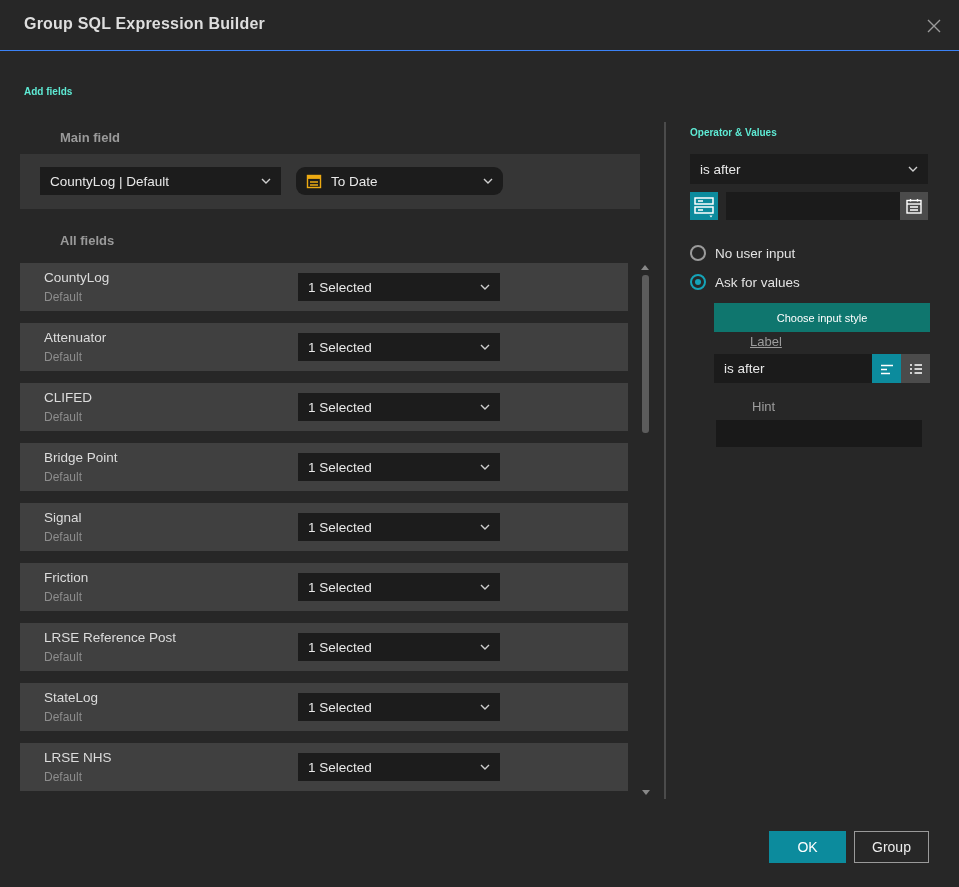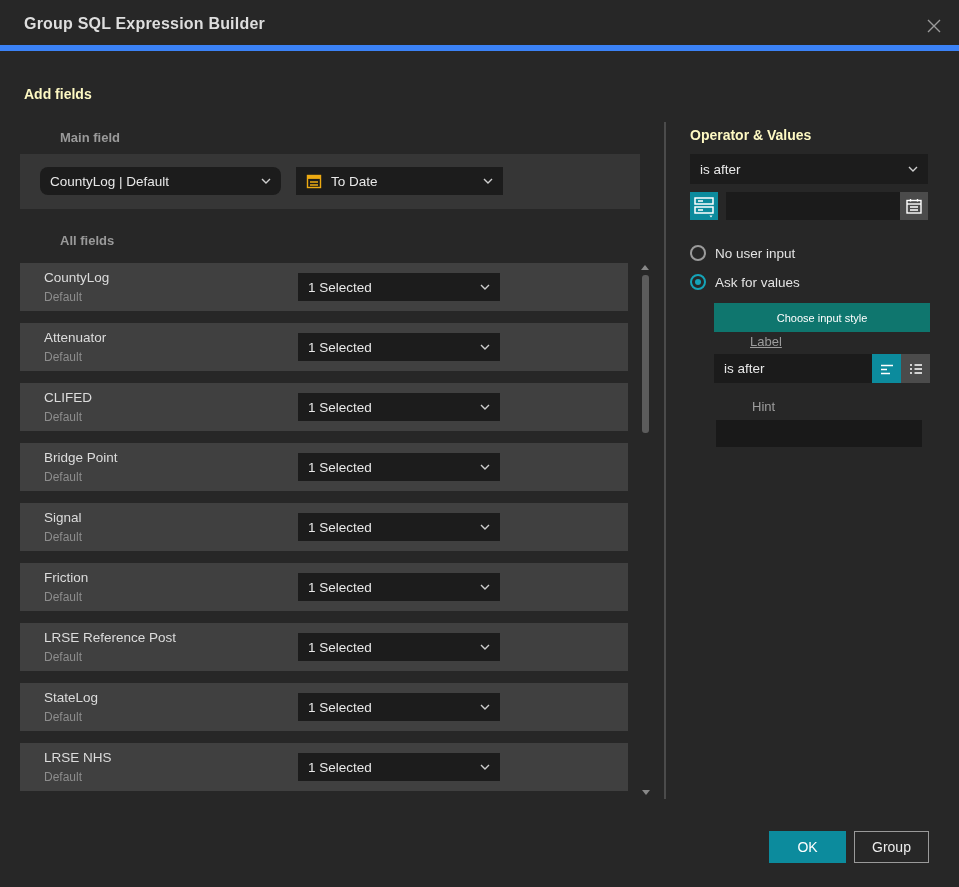--- a/index.html
+++ b/index.html
@@ -10,7 +10,7 @@
     color:#e8e8e8;
   }
   
-  .hdr { position:absolute; left:0; top:0; width:959px; height:51px; border-bottom:6px solid #3b82f6; }
+  .hdr { position:absolute; left:0; top:0; width:959px; height:51px; border-bottom:1px solid #3b82f6; }
   .hdr-title { position:absolute; left:24px; top:15px; font-size:16px; font-weight:600; color:#dedede; letter-spacing:.2px; }
   .hdr-close { position:absolute; right:15px; top:16px; width:20px; height:20px; cursor:pointer; display:flex; align-items:center; justify-content:center; }
 

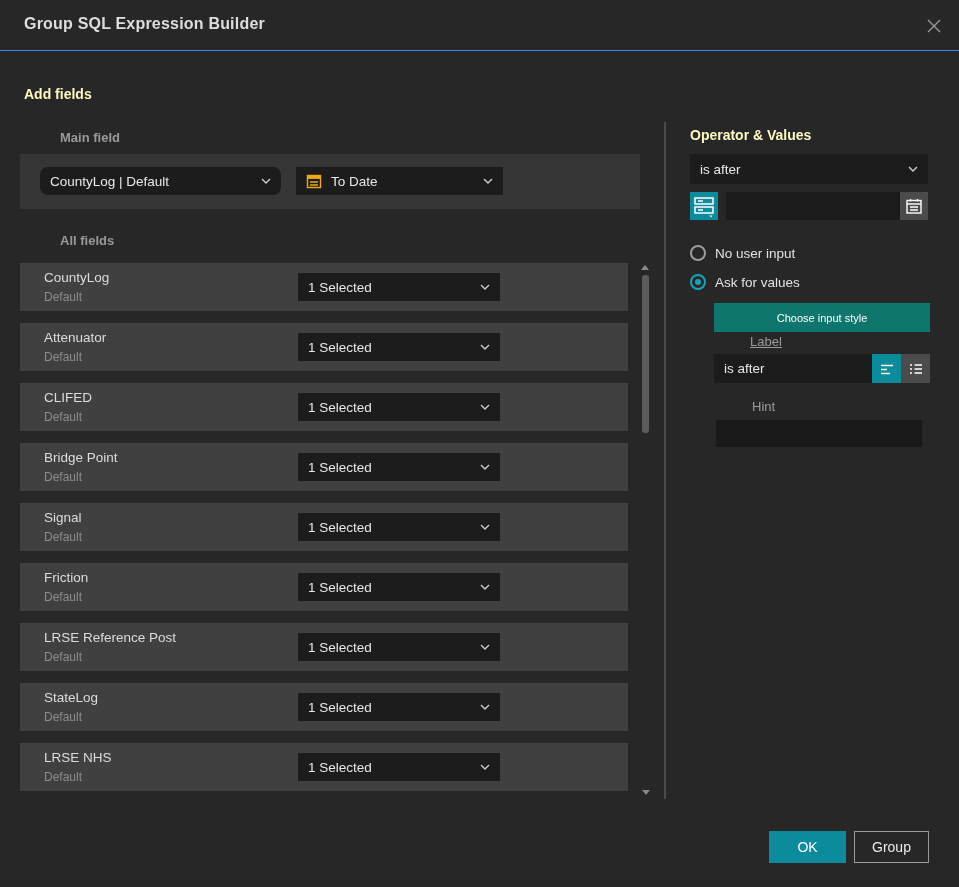--- a/index.html
+++ b/index.html
@@ -14,7 +14,7 @@
   .hdr-title { position:absolute; left:24px; top:15px; font-size:16px; font-weight:600; color:#dedede; letter-spacing:.2px; }
   .hdr-close { position:absolute; right:15px; top:16px; width:20px; height:20px; cursor:pointer; display:flex; align-items:center; justify-content:center; }
 
-  .sec-heading { position:absolute; font-size:14px; font-weight:600; color:#fef9c3; }
+  .sec-heading { position:absolute; font-size:10px; font-weight:600; color:#5eead4; }
   .sub-label   { position:absolute; font-size:13px; font-weight:600; color:#9a9a9a;margin-left:36px; }
 
   

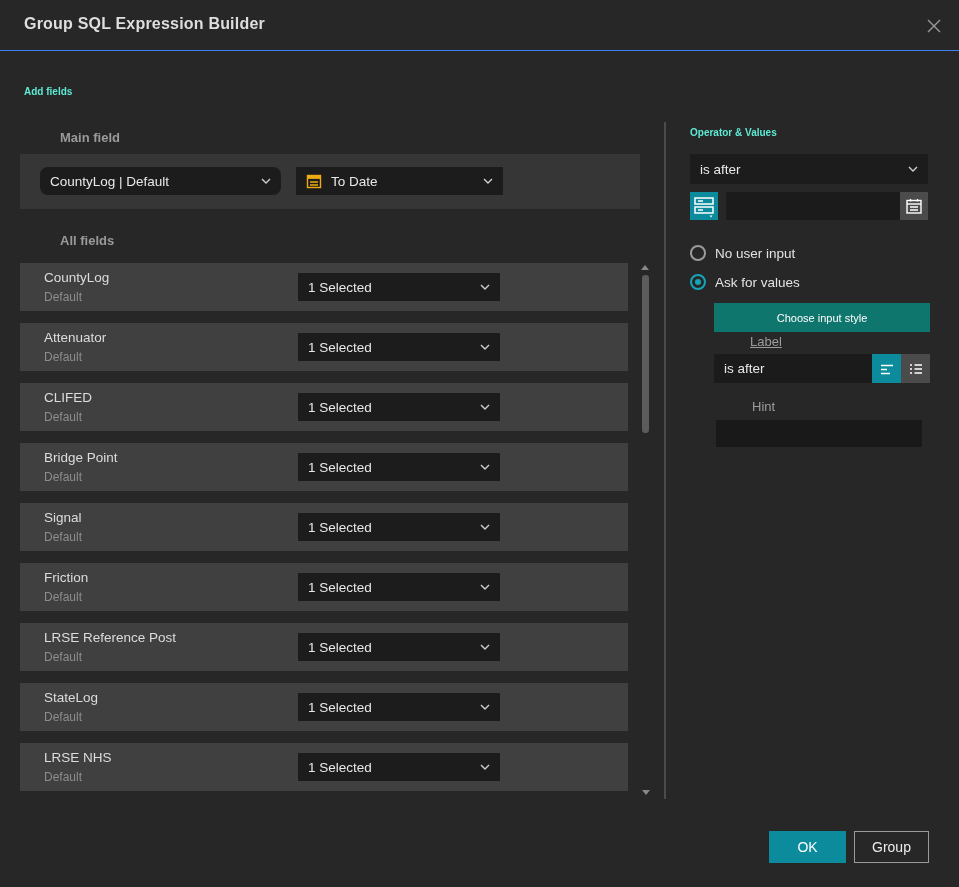--- a/index.html
+++ b/index.html
@@ -26,7 +26,7 @@
 
   
   .main-panel { position:absolute; left:20px; top:154px; width:620px; height:55px; background:#363636; }
-  .dd-mainfield { left:20px; top:13px; width:241px;border-radius:8px; }
+  .dd-mainfield { left:20px; top:13px; width:241px; }
   .dd-maindate  { left:276px; top:13px; width:207px; }
   .dd-maindate .cal { margin-right:9px; flex:none; display:flex; }
 

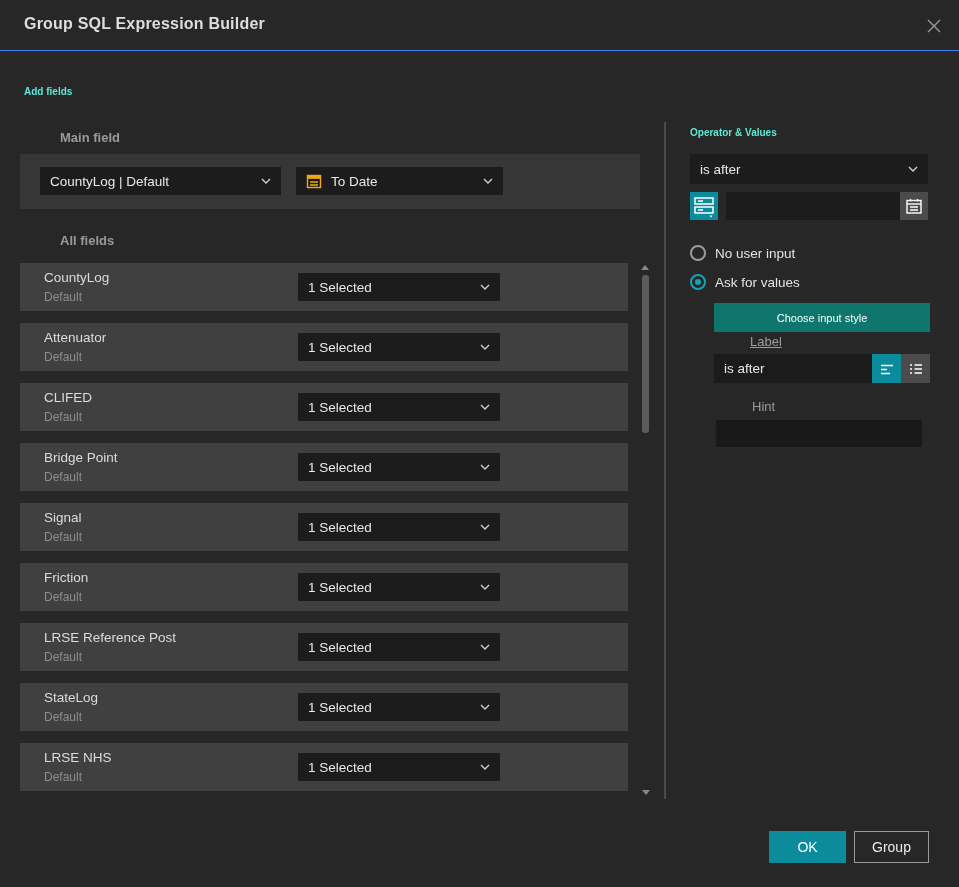--- a/index.html
+++ b/index.html
@@ -27,7 +27,7 @@
   
   .main-panel { position:absolute; left:20px; top:154px; width:620px; height:55px; background:#363636; }
   .dd-mainfield { left:20px; top:13px; width:241px; }
-  .dd-maindate  { left:276px; top:13px; width:207px; }
+  .dd-maindate  { left:276px; top:13px; width:207px;border-radius:9px; }
   .dd-maindate .cal { margin-right:9px; flex:none; display:flex; }
 
   

